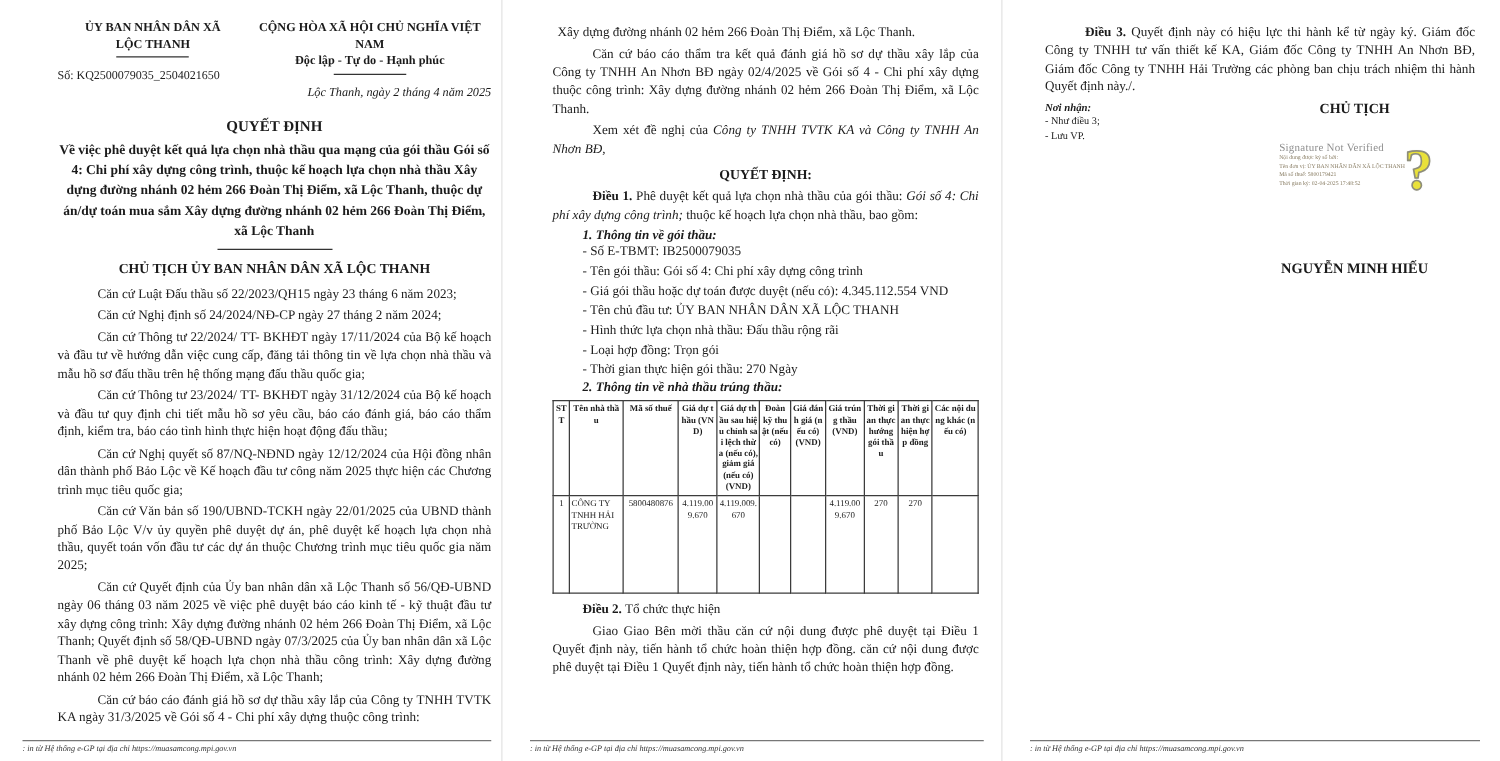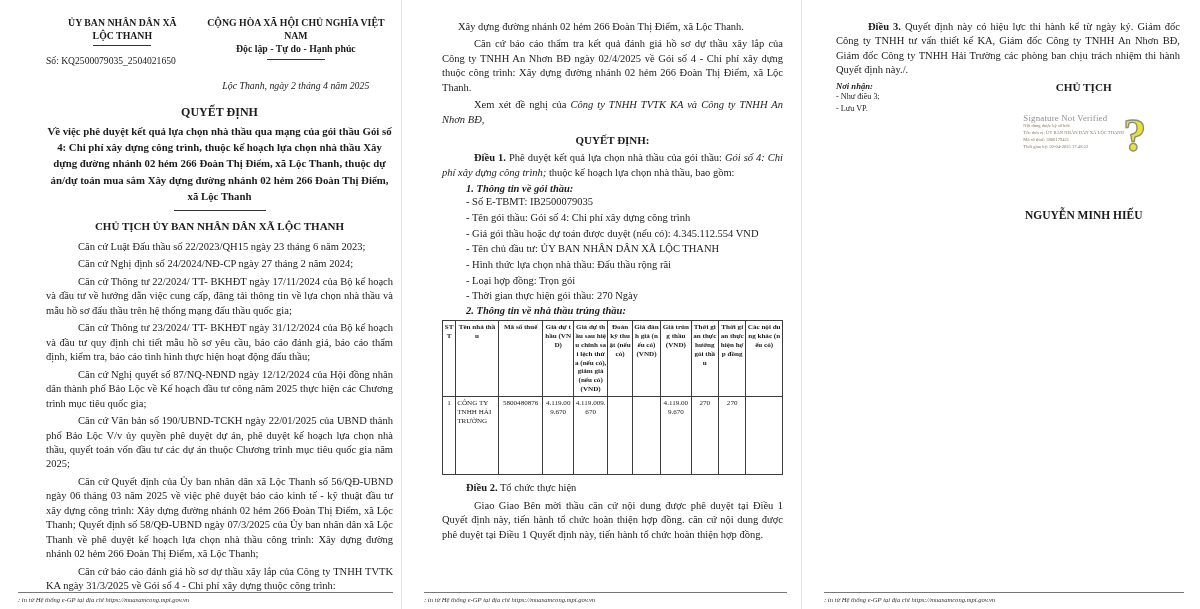--- a/index.html
+++ b/index.html
@@ -29,7 +29,7 @@
   .para{font-size:10.5px;line-height:1.38;text-align:justify;margin:0 0 3px;text-indent:32px;}
 
   
-  .p2-line{font-size:10.5px;line-height:1.38;margin:0 16px 3px;}
+  .p2-line{font-size:10.5px;line-height:1.38;margin:0 4px 3px;}
   .center-b{font-weight:bold;font-size:11px;text-align:center;margin:7px 0 5px;}
   .sec-head{font-weight:bold;font-style:italic;font-size:10.5px;margin:1px 0 1px 24px;}
   .pkg-item{font-size:10.5px;line-height:1.4;margin:0 0 1px 24px;}

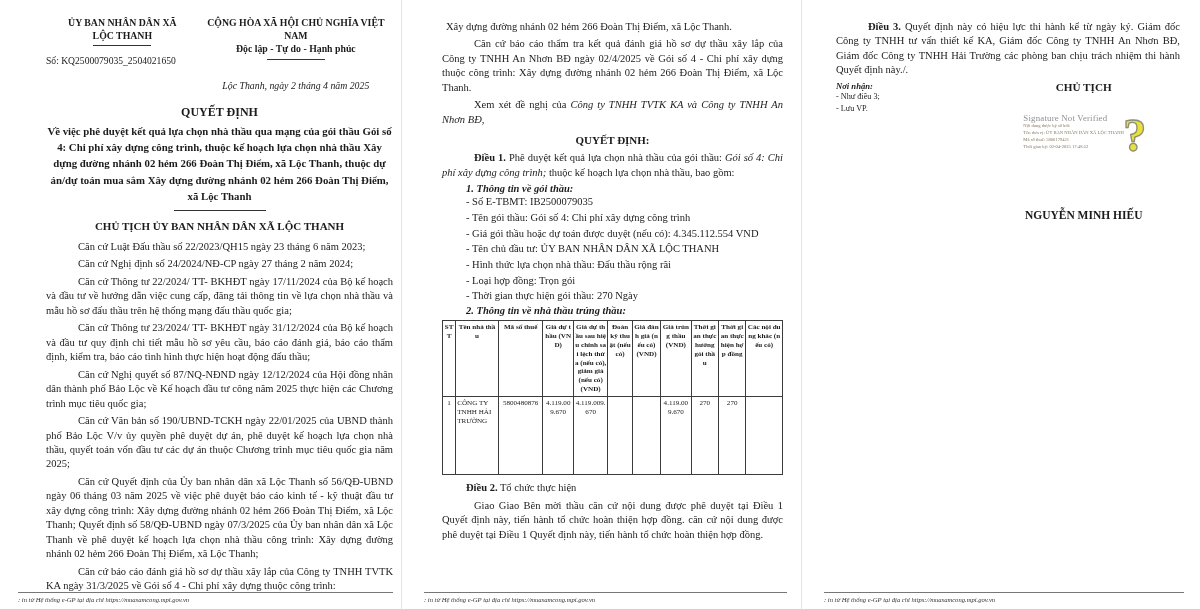--- a/index.html
+++ b/index.html
@@ -19,7 +19,7 @@
   .head .b{font-weight:bold;font-size:9.8px;line-height:1.35;}
   .rule-sm{width:58px;border-top:1px solid #333;margin:3px auto 0;}
   .doc-num{font-size:9.6px;text-align:left;margin-top:9px;}
-  .place-date{font-size:9.8px;font-style:italic;margin-top:20px;}
+  .place-date{font-size:9.8px;font-style:italic;margin-top:9px;text-align:right;}
 
   .title{font-weight:bold;font-size:12px;text-align:center;margin-top:14px;}
   .subtitle{font-weight:bold;font-size:10.8px;line-height:1.52;text-align:center;margin-top:3px;}

